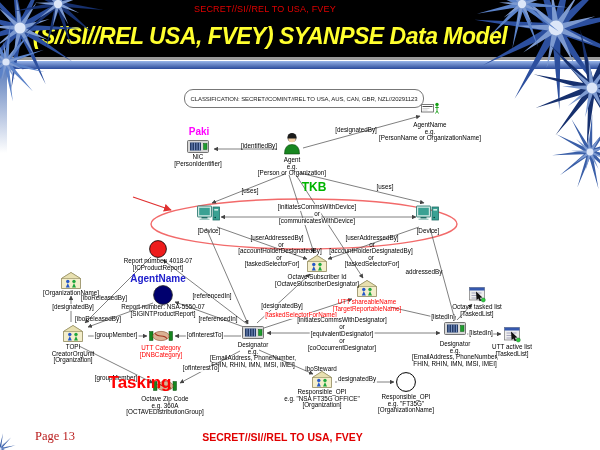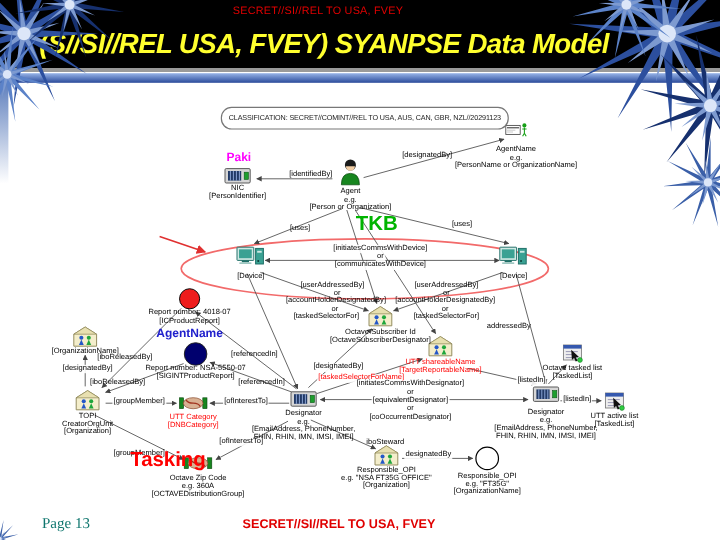--- a/index.html
+++ b/index.html
@@ -358,7 +358,7 @@
       <div class="lb bg" style="left: 443px; top: 314px;">[listedIn]</div>
       <div class="lb bg" style="left: 481px; top: 330px;">[listedIn]</div>
       <div class="lb ann" style="left: 199px; top: 126px; color: rgb(255, 0, 255); font-size: 10px; line-height: 11px;">Paki</div>
-      <div class="lb ann" style="left: 314px; top: 181px; color: rgb(0, 180, 0); font-size: 17px; line-height: 12px;">TKB</div>
+      <div class="lb ann" style="left: 314px; top: 181px; color: rgb(0, 180, 0); font-size: 12px; line-height: 12px;">TKB</div>
       <div class="lb ann" style="left: 158px; top: 273px; color: rgb(32, 32, 204); font-size: 10px; line-height: 11px;">AgentName</div>
       <div class="lb ann" style="left: 140px; top: 377px; color: rgb(255, 0, 0); font-size: 17px; line-height: 12px;">Tasking</div>
     </div>

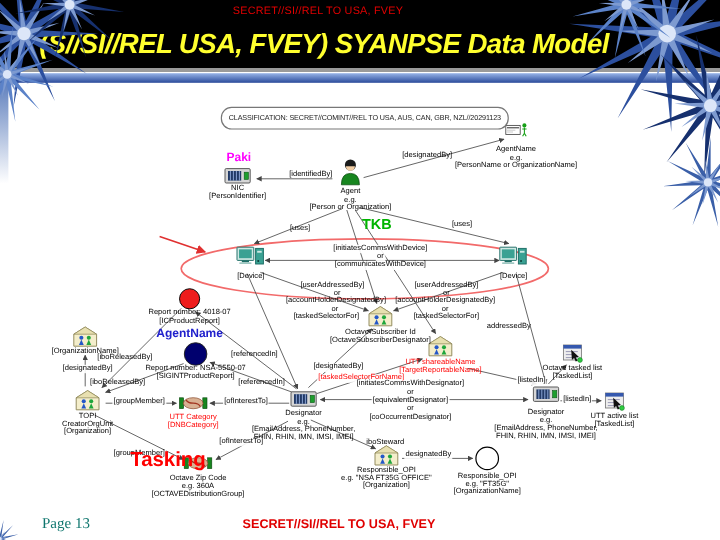--- a/index.html
+++ b/index.html
@@ -20,7 +20,7 @@
             display:flex;align-items:center;justify-content:center;
             font-size:6px;letter-spacing:-0.1px;color:#222;z-index:5;}
   .page-num{position:absolute;left:35px;top:429px;font-family:"Liberation Serif",serif;
-            font-size:12.5px;color:#0f766e;z-index:5;}
+            font-size:12.5px;color:#b91c1c;z-index:5;}
   .bottom-banner{position:absolute;left:0;top:431px;width:565px;text-align:center;
             font-size:10.5px;font-weight:bold;color:#e00000;z-index:5;}
   #dsvg{position:absolute;left:0;top:0;width:600px;height:450px;z-index:2;}

